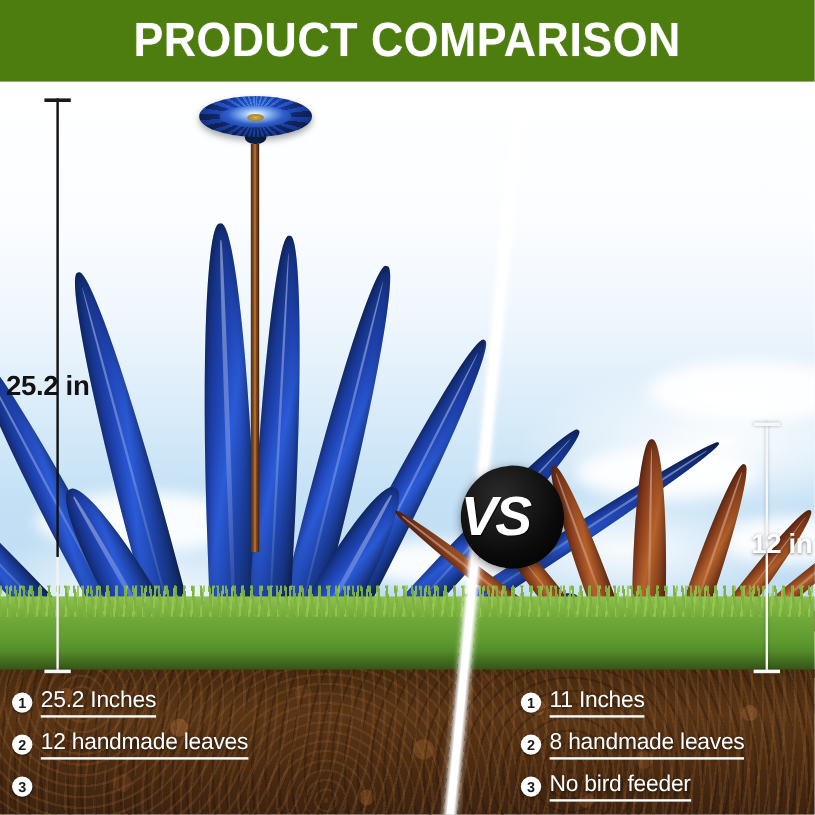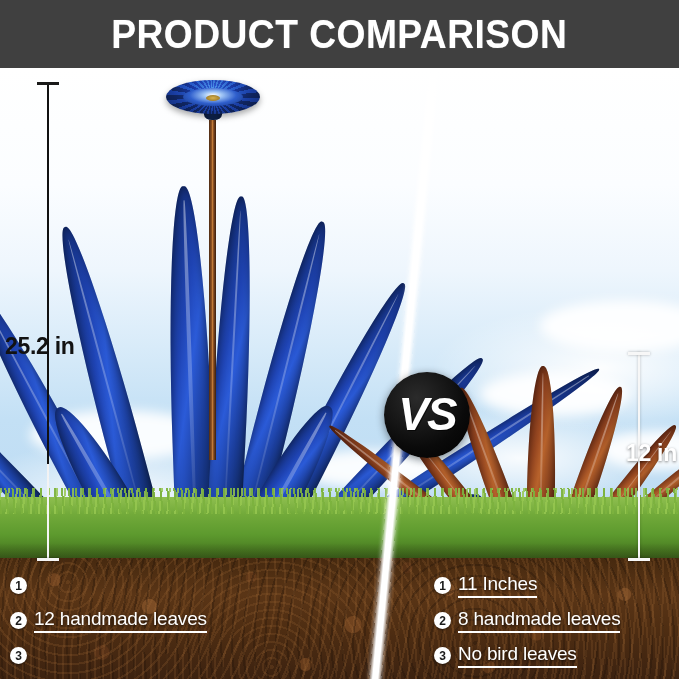--- a/index.html
+++ b/index.html
@@ -14,7 +14,7 @@
   
   .header {
     position:absolute; left:0; top:0; width:679px; height:68px;
-    background:#404040;
+    background:#4d7c0f;
     display:flex; align-items:center; justify-content:center;
     z-index:60;
   }

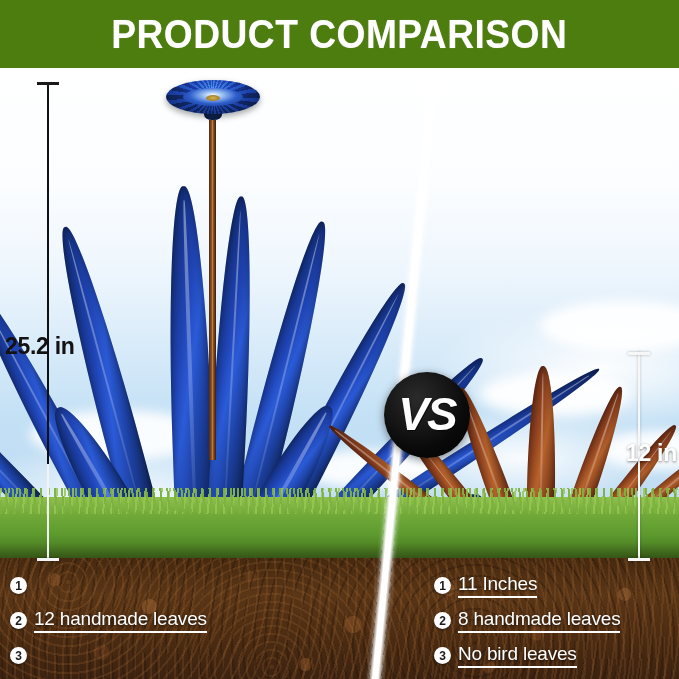--- a/index.html
+++ b/index.html
@@ -229,7 +229,7 @@
   }
   .m-left .cap-top { background:#1a1a1a; }
   .m-left .cap-bot { background:#f5f5f5; box-shadow:0 0 2px rgba(0,0,0,.5); }
-  .m-left .measure-label { color:#121212;margin-top:25px; }
+  .m-left .measure-label { color:#121212; }
 
   .m-right .measure-line { background:#f7f7f7; box-shadow:0 0 3px rgba(0,0,0,.25); }
   .m-right .cap-top, .m-right .cap-bot { background:#f7f7f7; box-shadow:0 0 3px rgba(0,0,0,.3); }

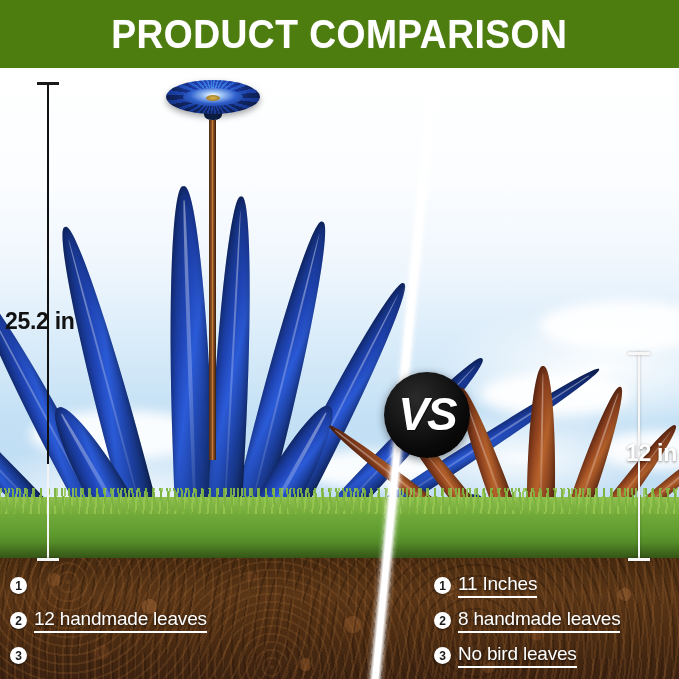--- a/index.html
+++ b/index.html
@@ -238,12 +238,12 @@
   
   .vs-badge {
     position:absolute;
-    left:384px; top:372px;
+    left:384px; top:388px;
     width:86px; height:86px;
     border-radius:50%;
     background:radial-gradient(circle at 38% 30%, #2b2b2b 0%, #0a0a0a 62%, #000 100%);
     z-index:70;
-    display:flex; align-items:center; justify-content:center;
+    display:flex; align-items:center; justify-content:flex-start;
     box-shadow:0 2px 8px rgba(0,0,0,.45);
   }
   .vs-text {

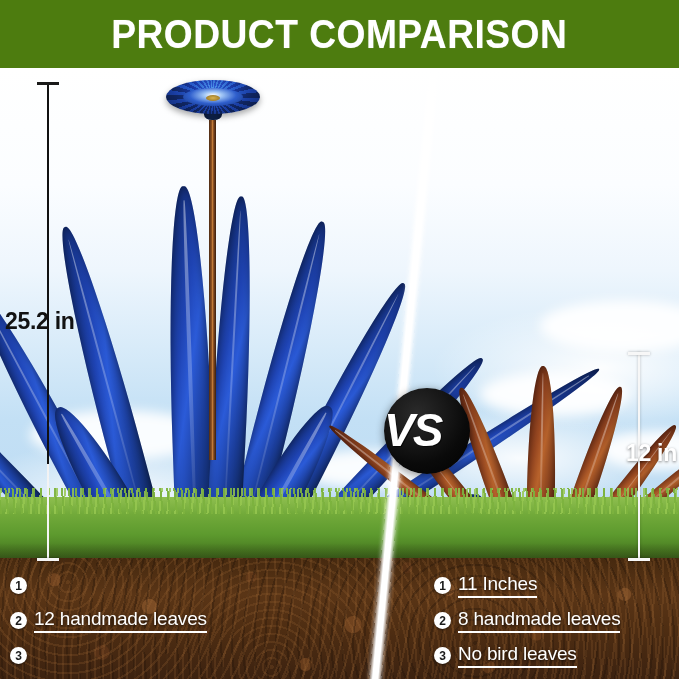--- a/index.html
+++ b/index.html
@@ -393,6 +393,7 @@
   <div class="features features-left">
     <div class="feature-row">
       <span class="num-circle">1</span>
+      <span class="feature-text">25.2 Inches</span>
     </div>
     <div class="feature-row">
       <span class="num-circle">2</span>

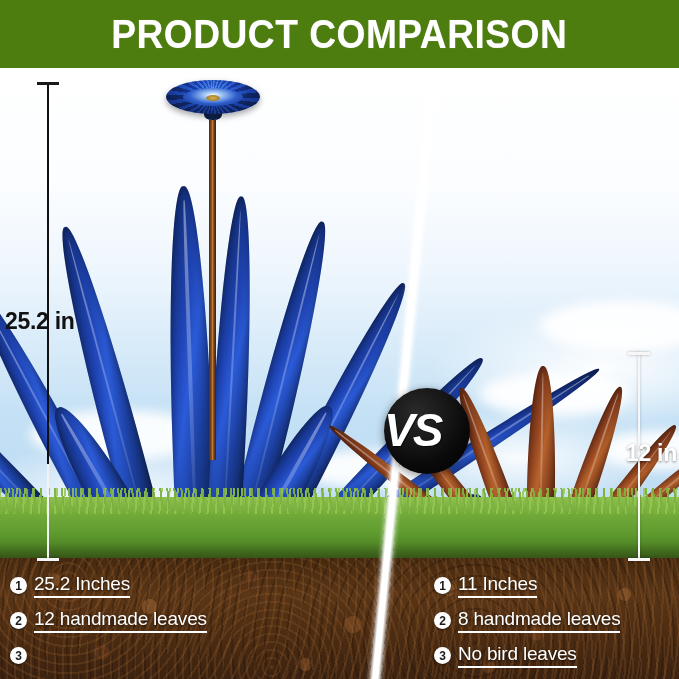--- a/index.html
+++ b/index.html
@@ -415,7 +415,7 @@
     </div>
     <div class="feature-row">
       <span class="num-circle">3</span>
-      <span class="feature-text">No bird leaves</span>
+      <span class="feature-text">No bird feeder</span>
     </div>
   </div>
 

